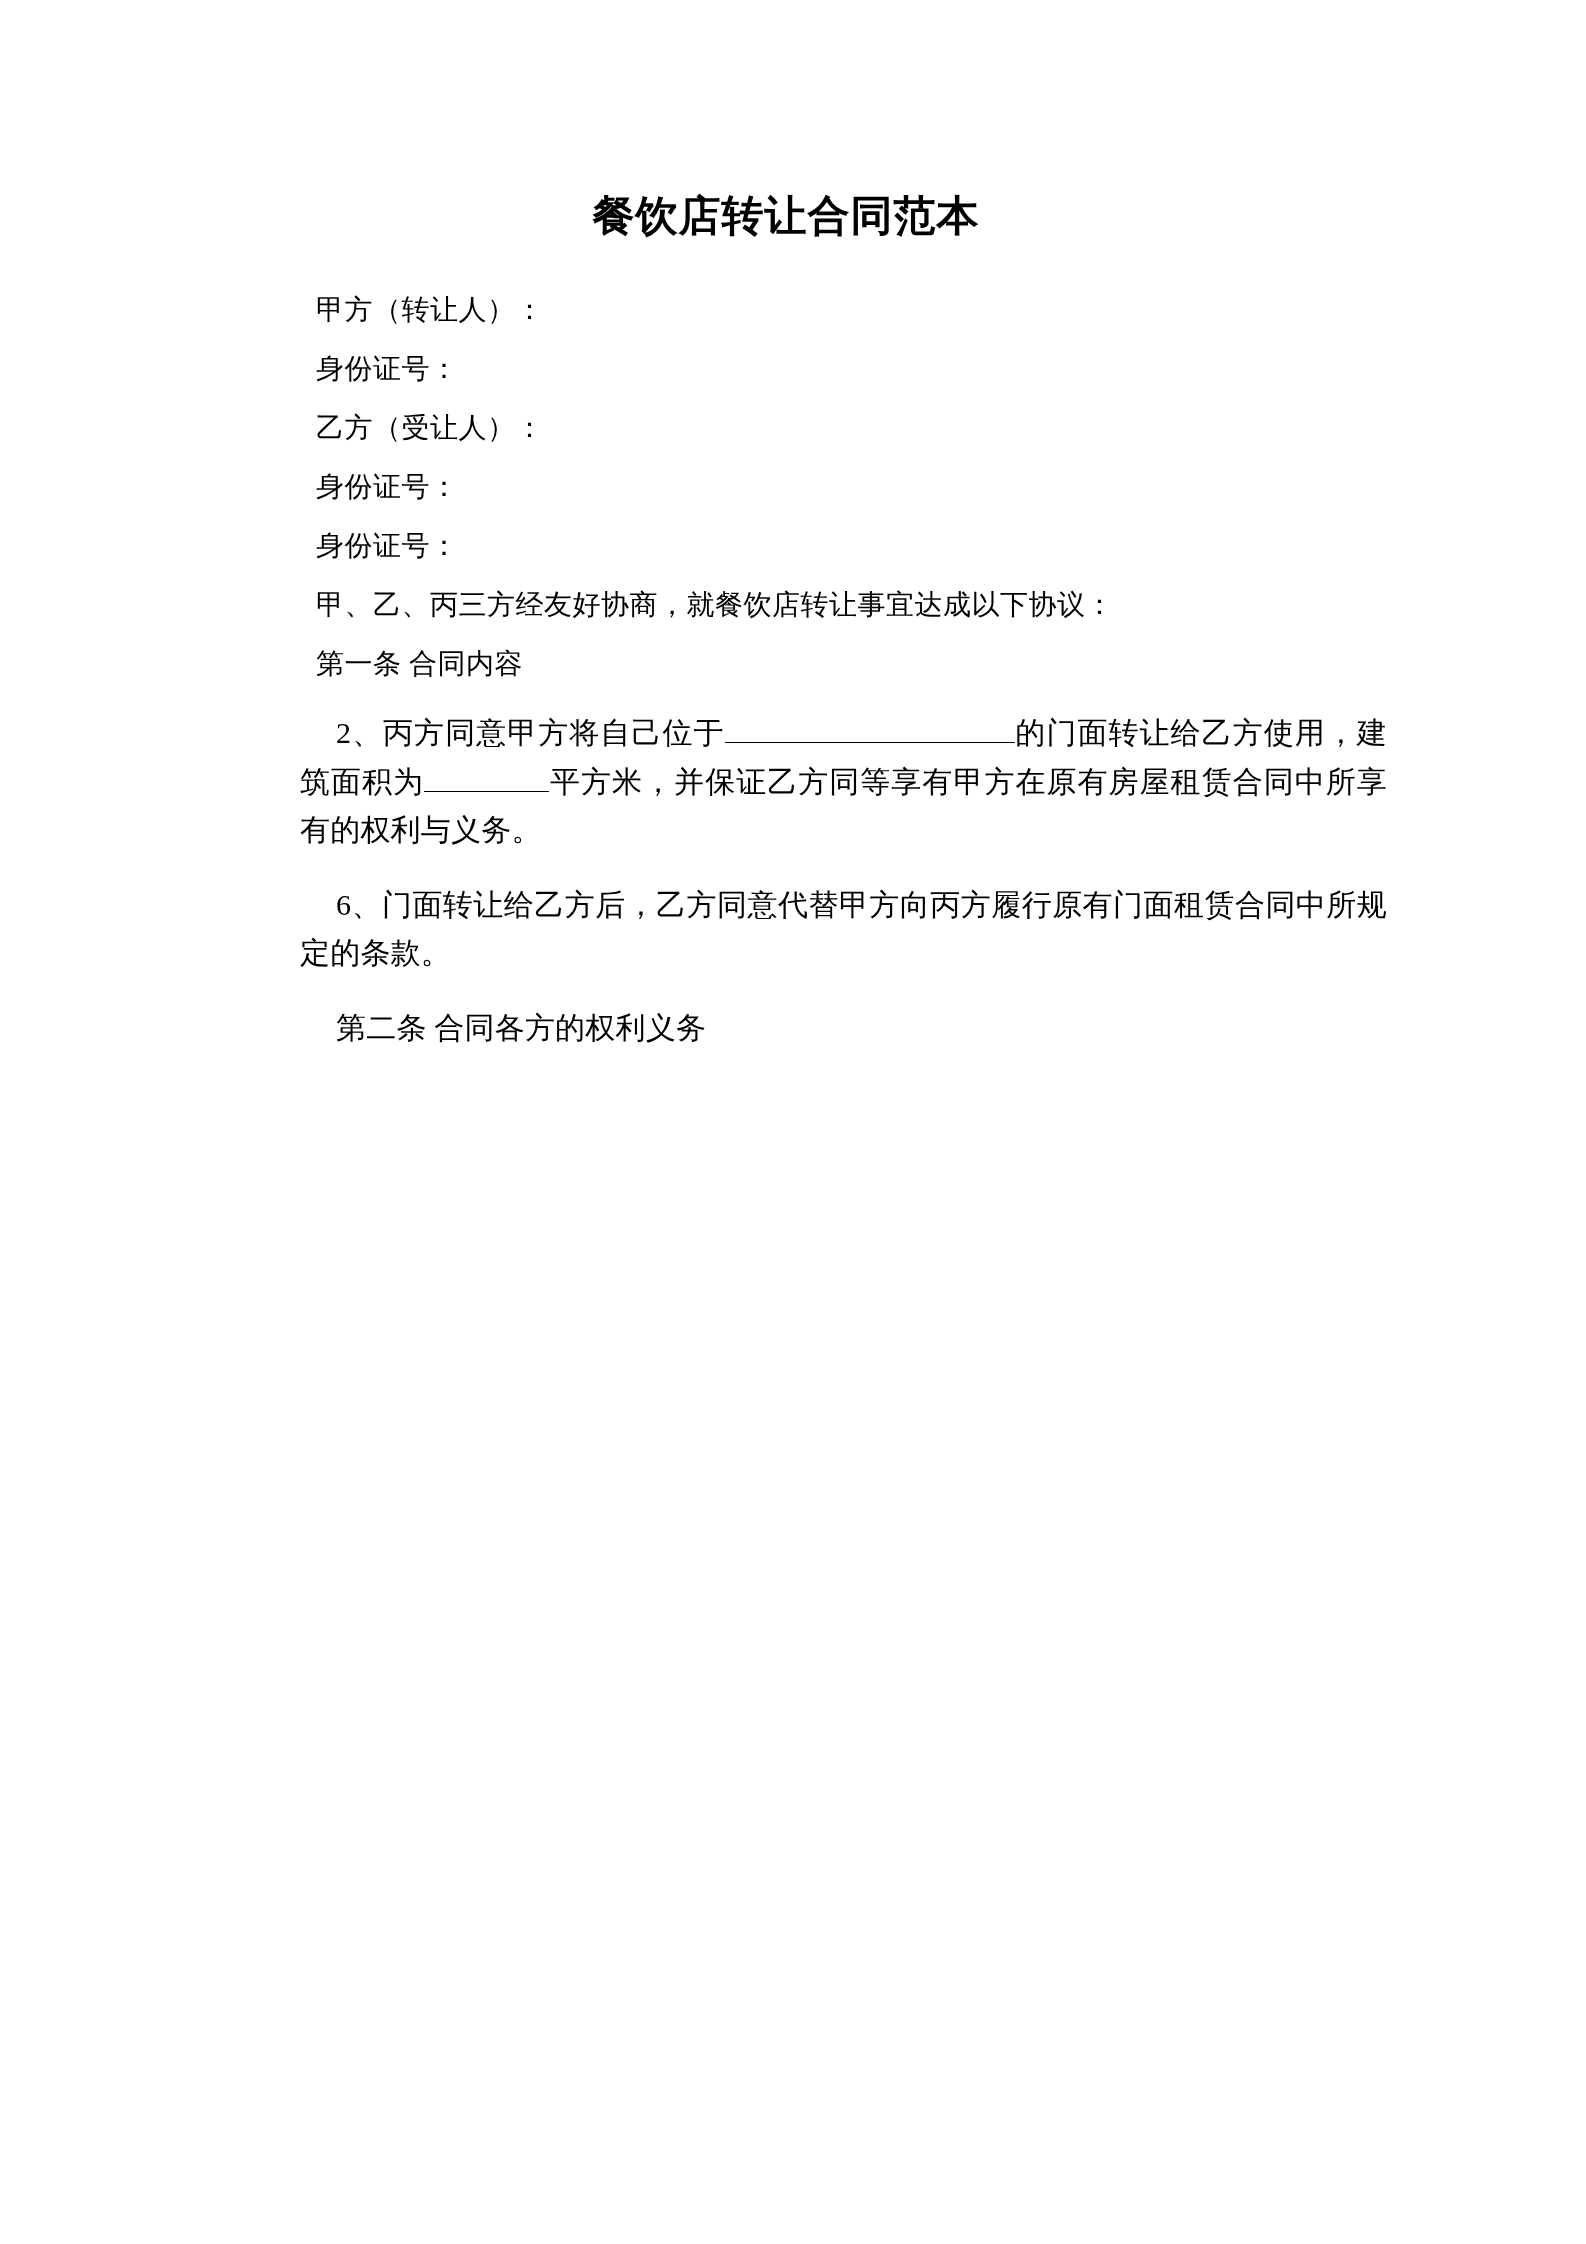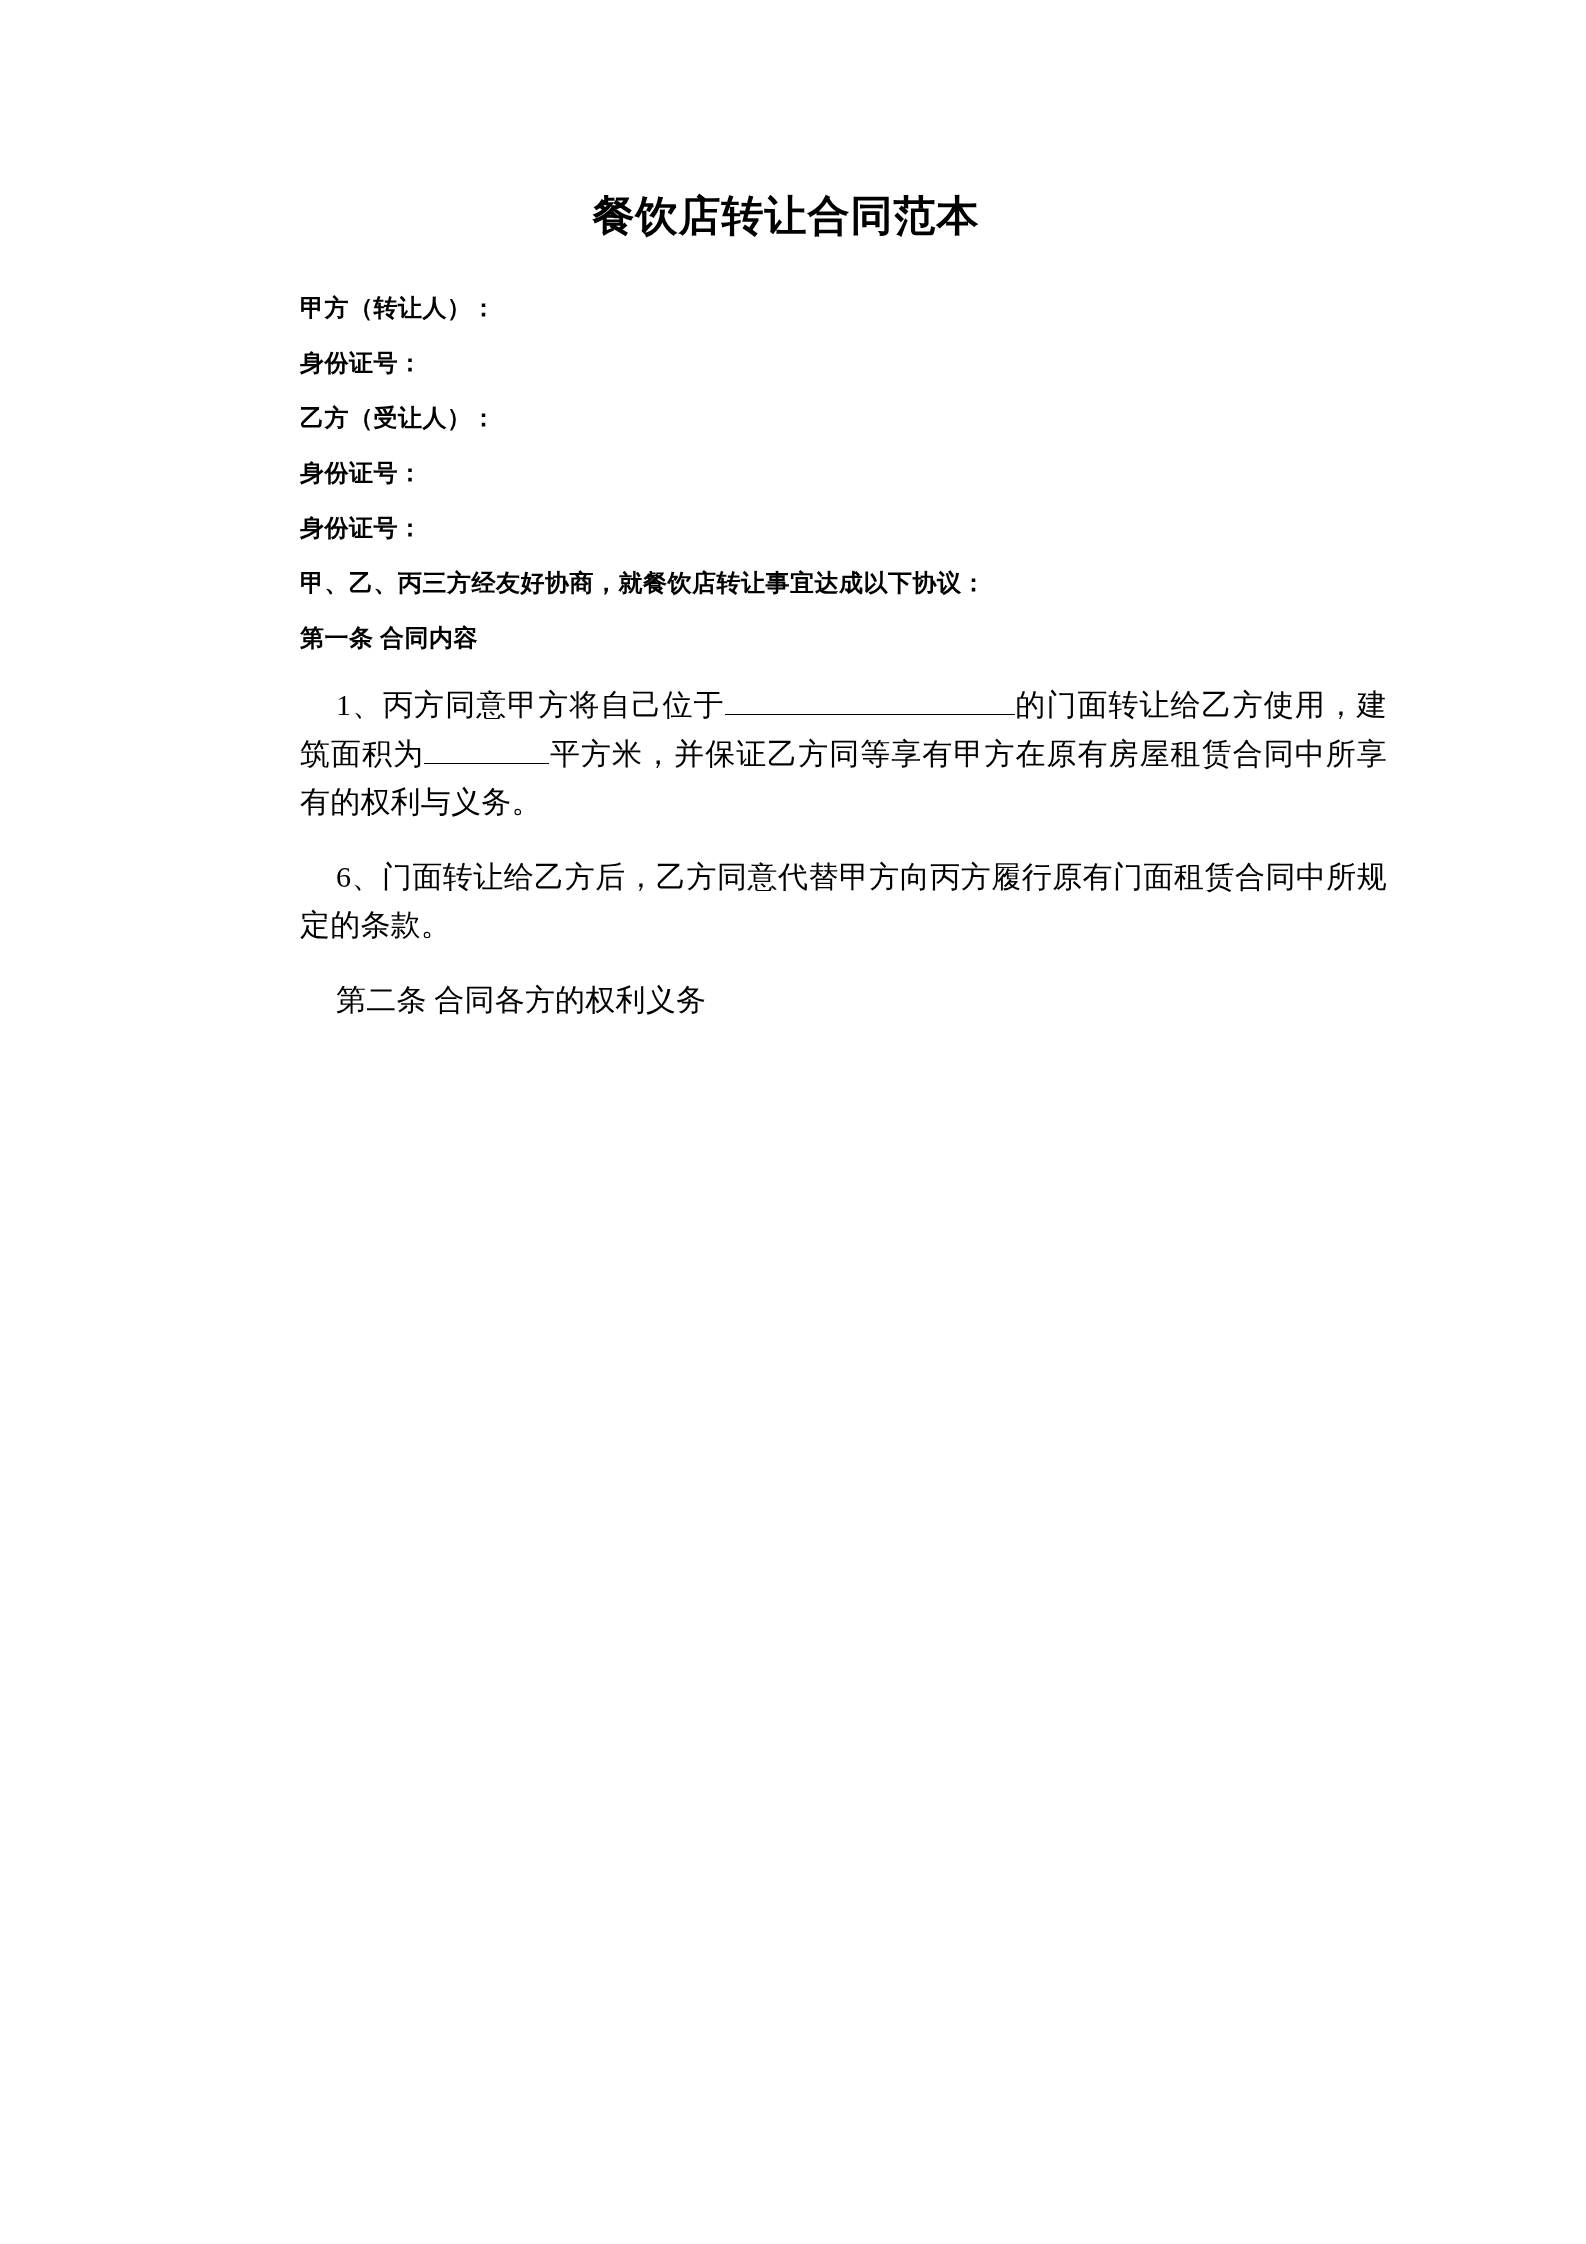--- a/index.html
+++ b/index.html
@@ -37,13 +37,12 @@
     padding-right: 10px;
   }
   p.line {
-    font-size: 24px;
+    font-size: 28px;
     line-height: 1.0;
-    margin: 0 0 31px 0;
+    margin: 0 0 31px 16px;
     letter-spacing: 0.5px;
     text-align: justify;
     text-justify: inter-ideograph;
-    font-weight: bold;
   }
   p.para {
     font-size: 30px;

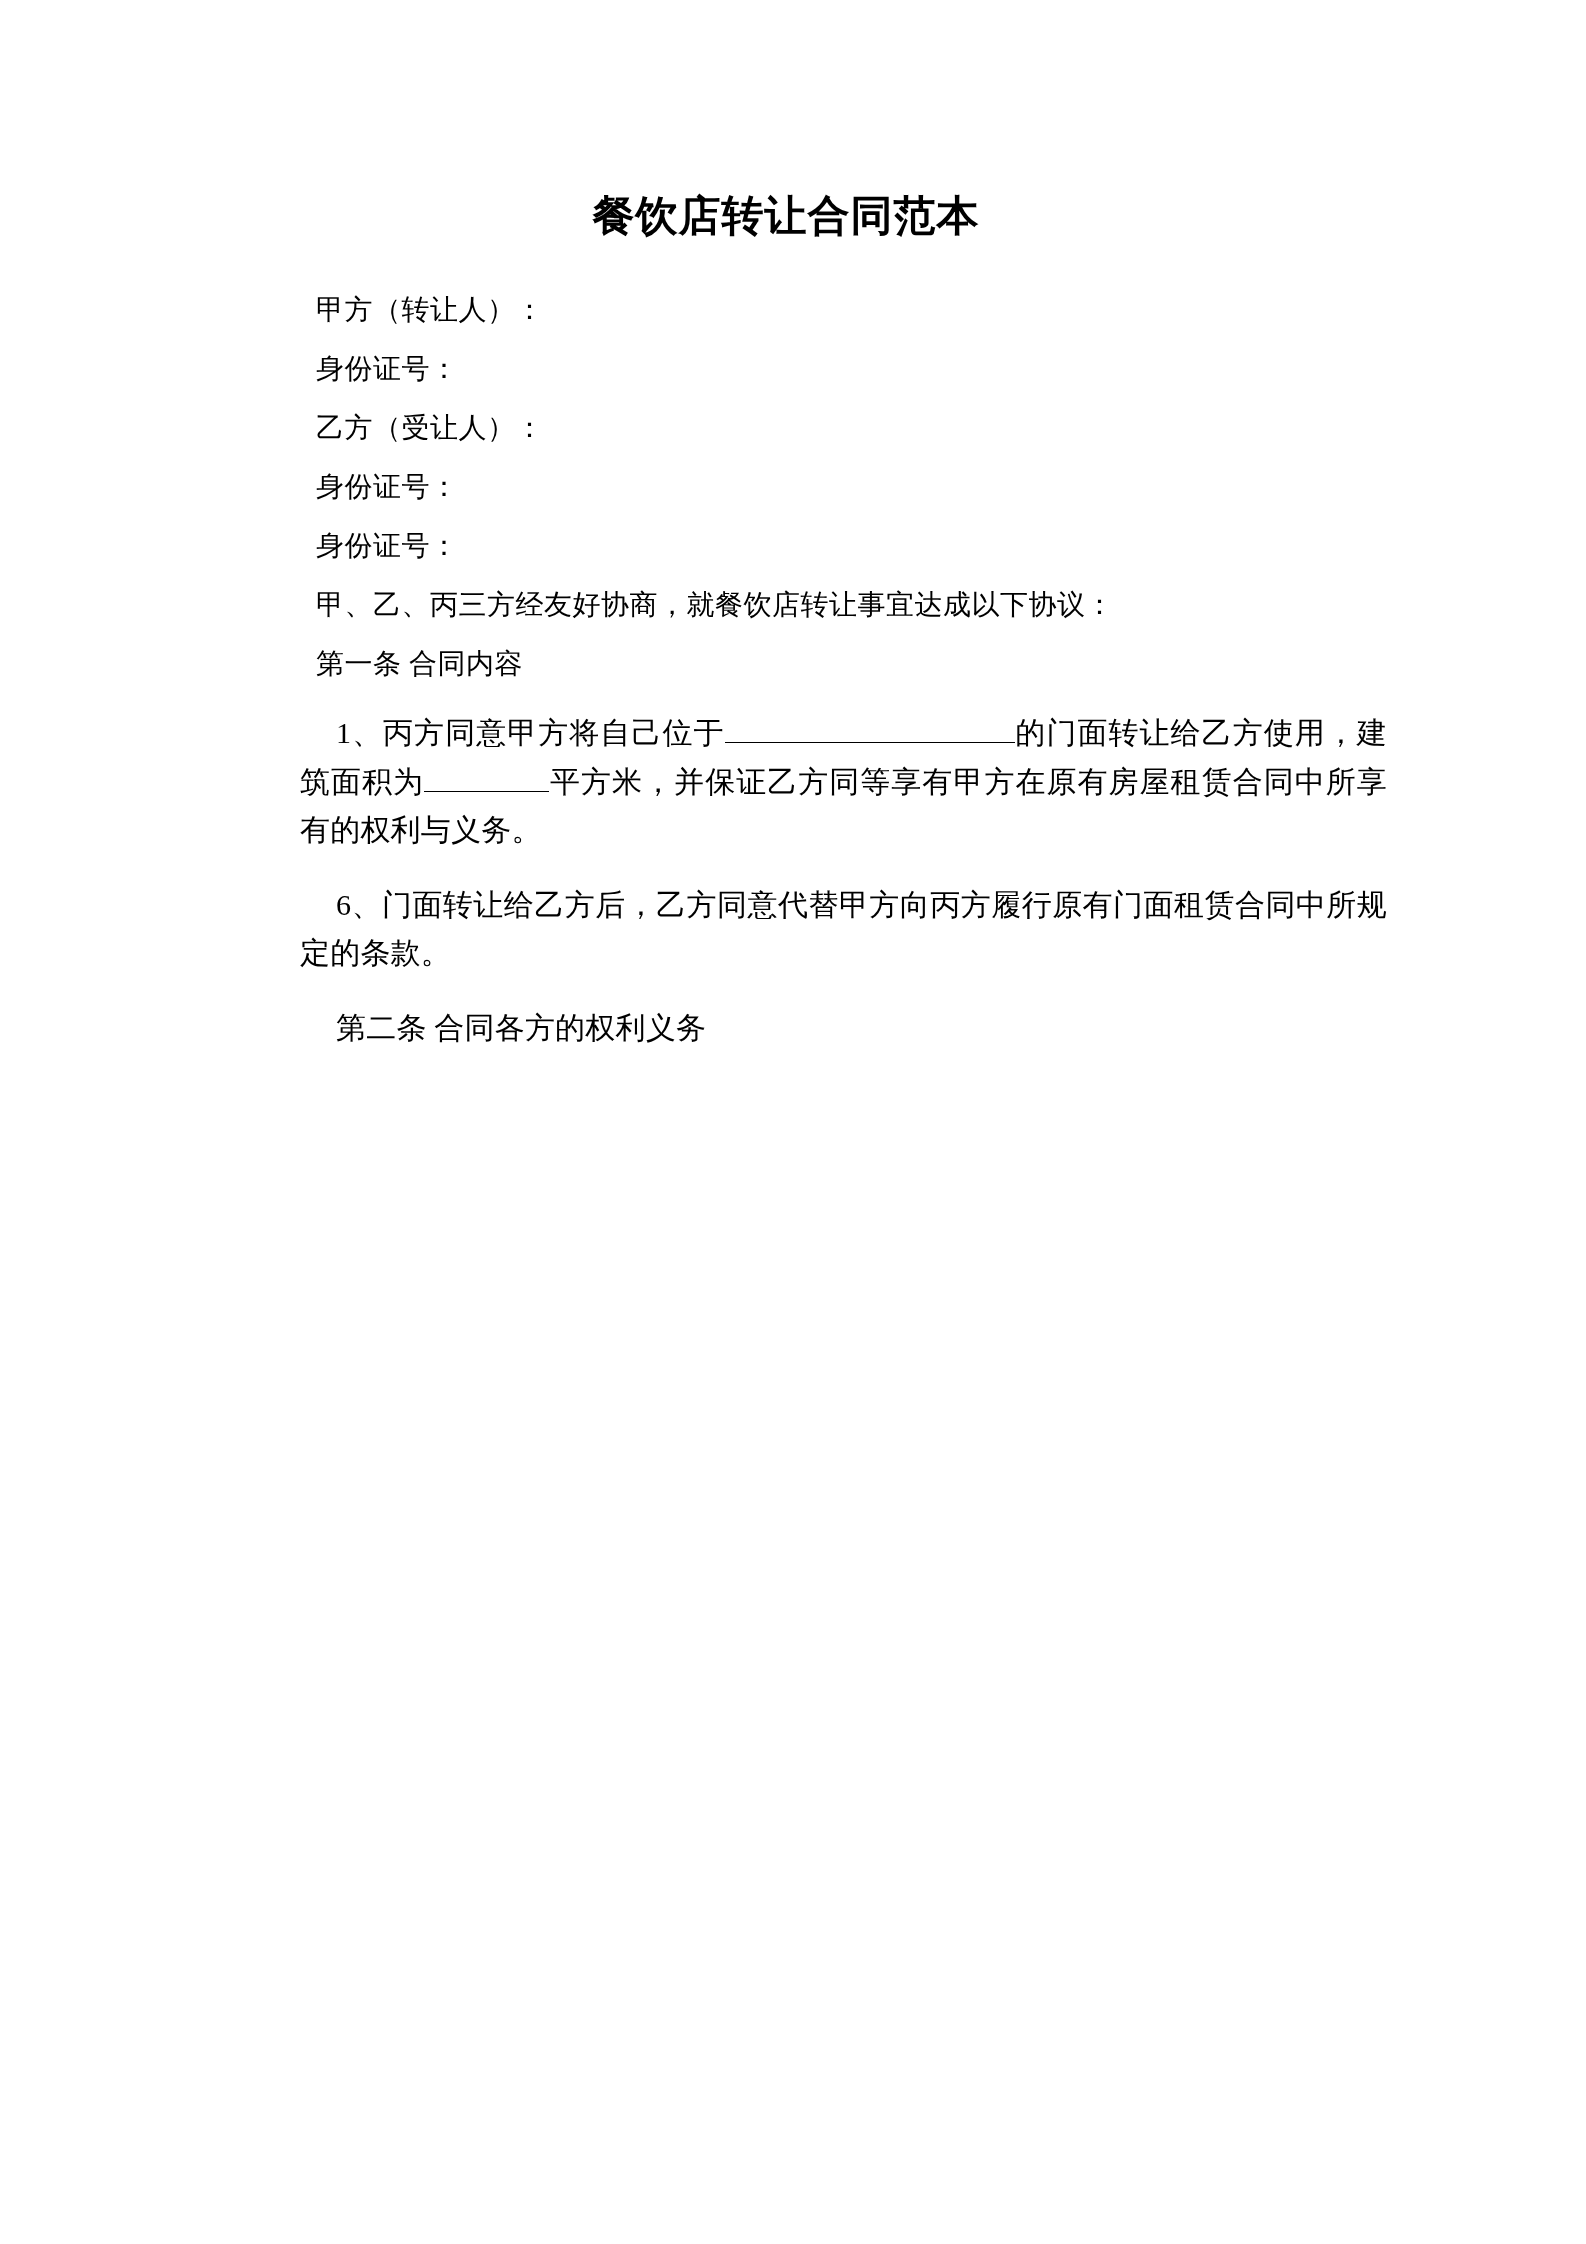--- a/index.html
+++ b/index.html
@@ -95,7 +95,7 @@
 
     <div class="blk">
       <p class="para indent">
-        <span>1、丙方同意甲方将自己位于</span><span class="u u-lg"></span><span>的门面转让给乙方使用，建筑面积为</span><span class="u u-md"></span><span>平方米，并保证乙方同等享有甲方在原有房屋租赁合同中所享有的权利与义务。</span>
+        <span>2、丙方同意甲方将自己位于</span><span class="u u-lg"></span><span>的门面转让给乙方使用，建筑面积为</span><span class="u u-md"></span><span>平方米，并保证乙方同等享有甲方在原有房屋租赁合同中所享有的权利与义务。</span>
       </p>
     </div>
 

